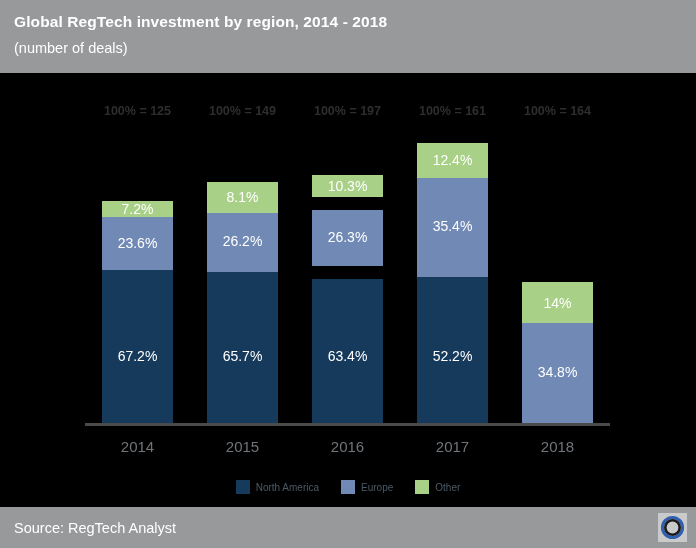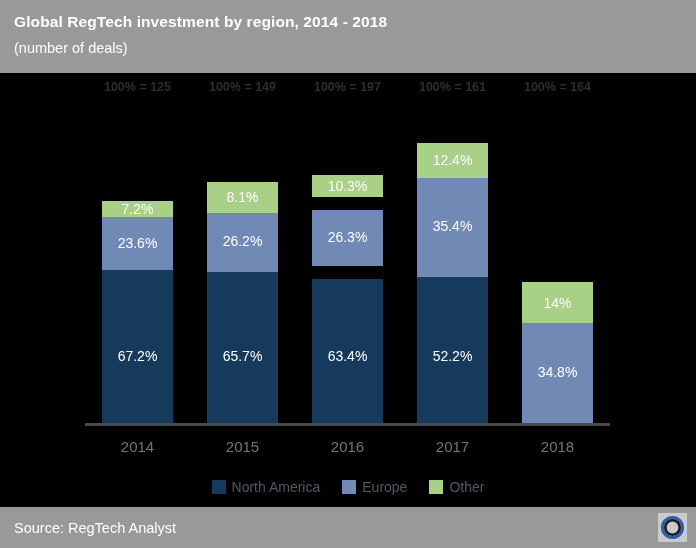--- a/index.html
+++ b/index.html
@@ -51,7 +51,7 @@
   
   #totals-row {
     position: absolute;
-    left: 85px; top: 4px;
+    left: 85px; top: 28px;
     width: 525px;
     height: 20px;
     display: flex;

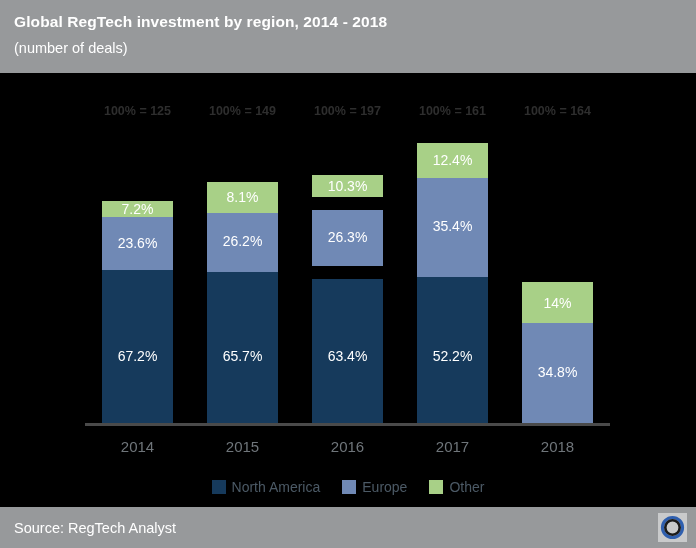--- a/index.html
+++ b/index.html
@@ -156,7 +156,7 @@
     display: block;
   }
   .legend-label {
-    font-size: 14px;
+    font-size: 10px;
     color: #4c5a66;
     white-space: nowrap;
   }

